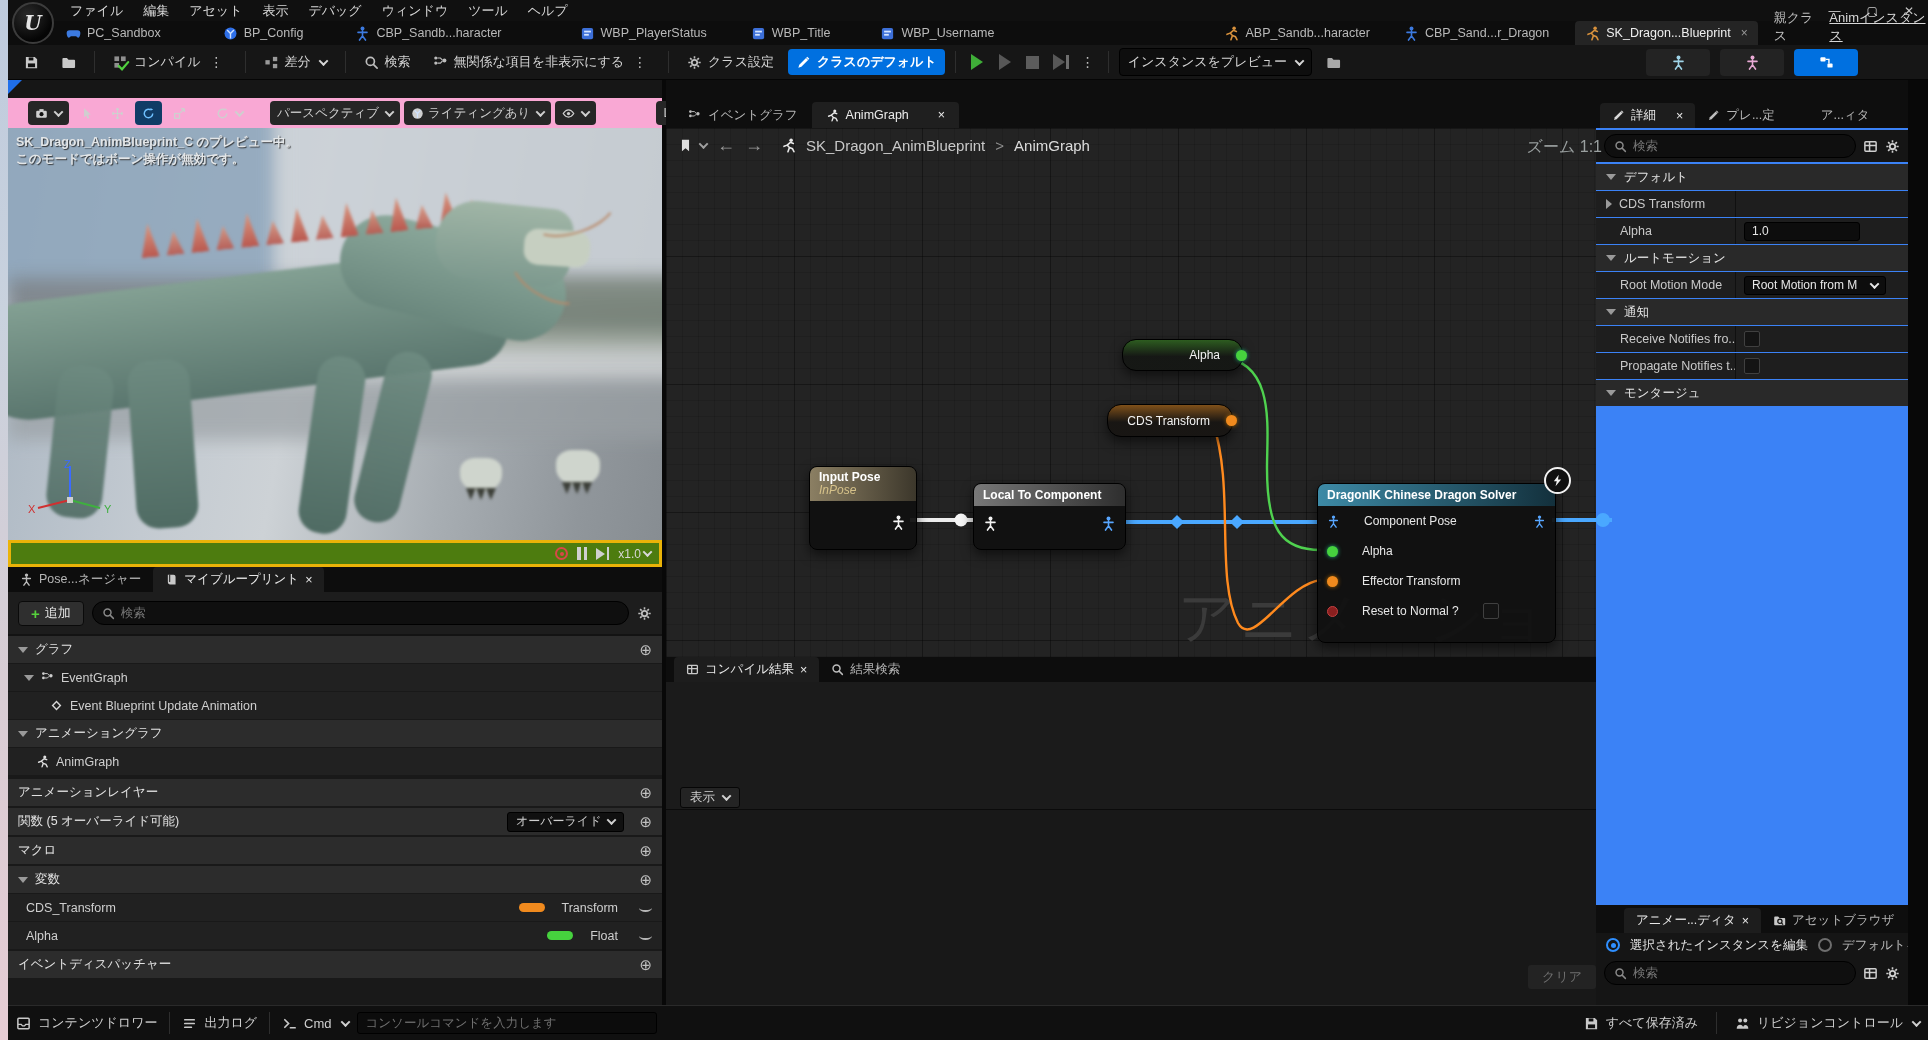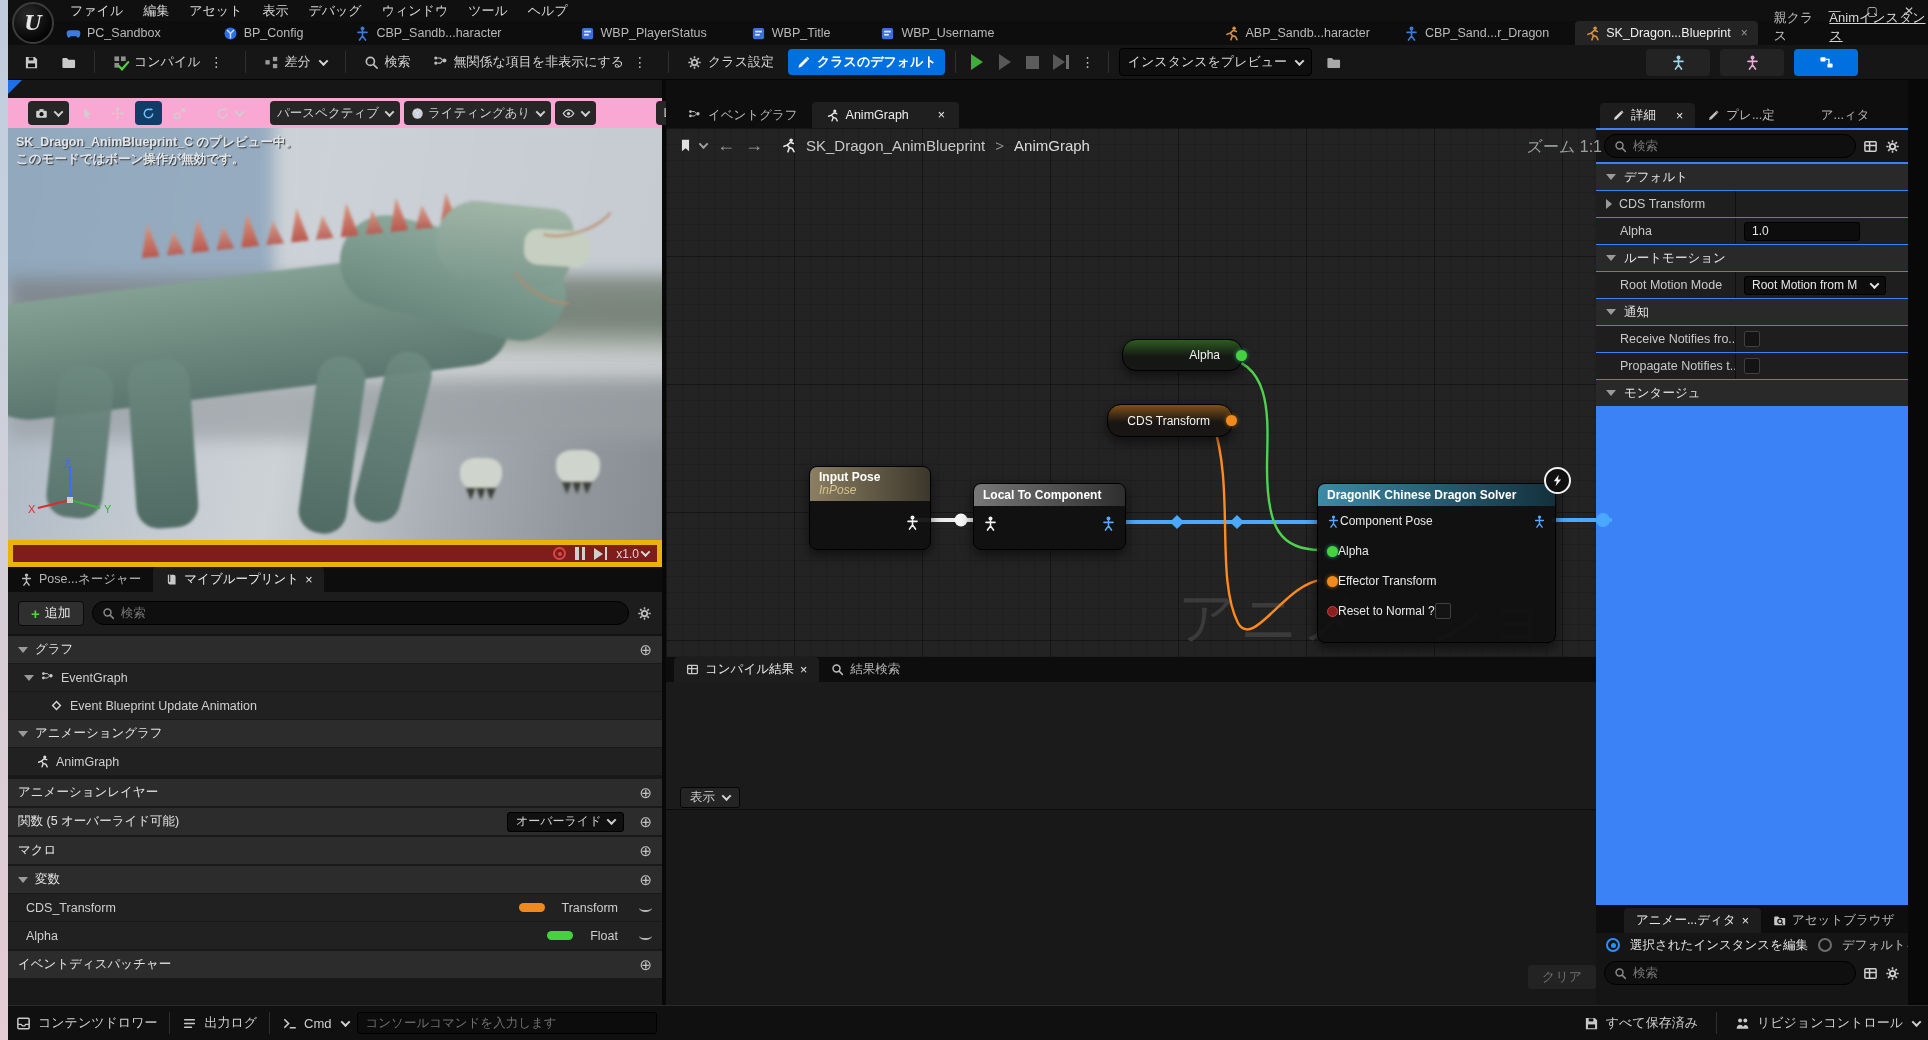--- a/index.html
+++ b/index.html
@@ -828,7 +828,7 @@
           <span class="pin orange"></span>
         </div>
 
-        <div class="node" style="left:143px;top:338px;width:122px;height:84px">
+        <div class="node" style="left:143px;top:338px;width:108px;height:84px">
           <div class="node-hd" style="height:34px;flex-direction:column;align-items:flex-start;justify-content:center;background:linear-gradient(90deg,#8b7f63,#3c372b)">
             <span style="line-height:13px">Input Pose</span>
             <span style="line-height:13px;font-style:italic;font-weight:normal;color:#d6c28a">InPose</span>

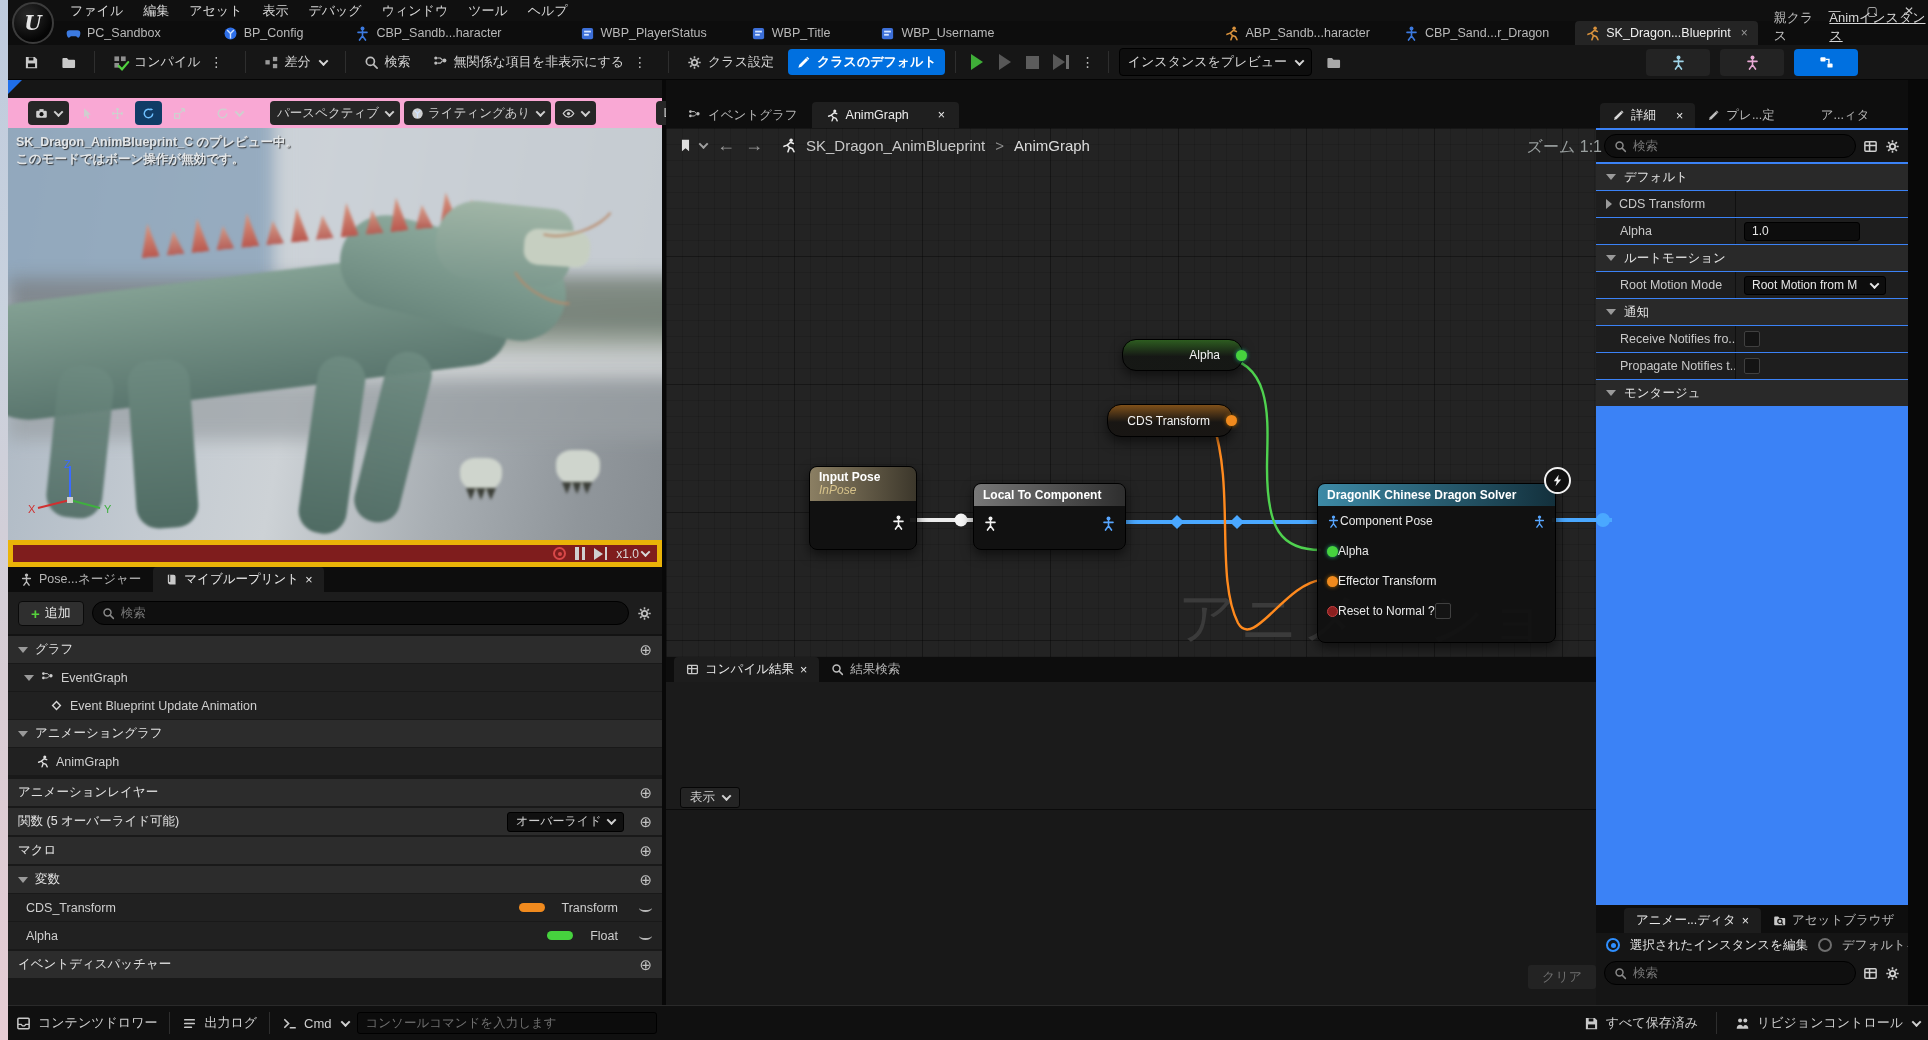--- a/index.html
+++ b/index.html
@@ -160,7 +160,7 @@
   .pin.green { background:#46d23e; box-shadow:0 0 4px #2a7; }
   .pin.orange { background:#f08a1e; box-shadow:0 0 4px #a60; }
   .pin.maroon { background:#8a1f1f; border:1.5px solid #c24040; }
-  .nrow { height:30px; display:flex; align-items:center; gap:0; padding:0 9px; font-size:12px; color:#e8e8e8; }
+  .nrow { height:30px; display:flex; align-items:center; gap:24px; padding:0 9px; font-size:12px; color:#e8e8e8; }
   .cb { width:16px; height:16px; background:#141414; border:1px solid #404040; border-radius:2px; }
   #badge-bolt { position:absolute; z-index:4; width:27px; height:27px; border-radius:50%; background:#101010;
     border:2.5px solid #f2f2f2; display:flex; align-items:center; justify-content:center; }

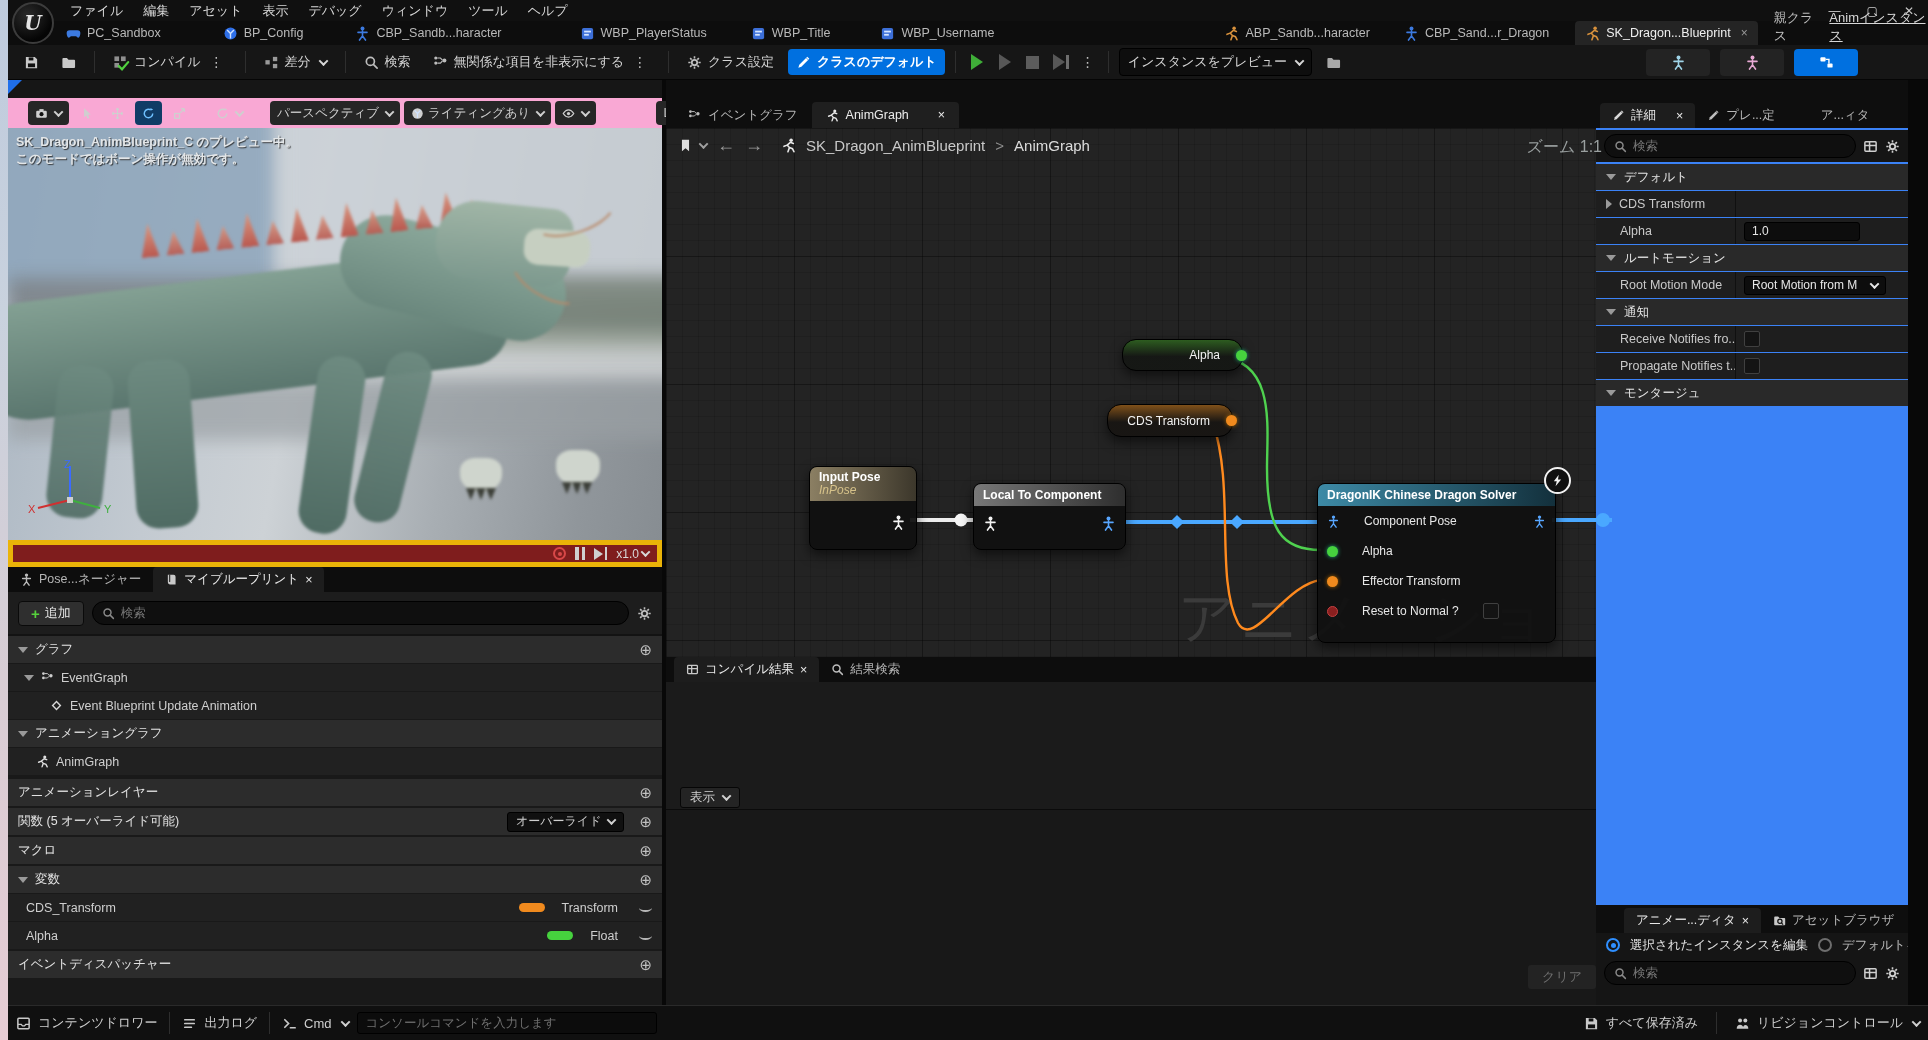--- a/index.html
+++ b/index.html
@@ -101,7 +101,7 @@
   #vp-overlay { left:8px; top:6px; color:#e3e6e8; font-size:12.5px; line-height:17px; font-weight:bold;
     text-shadow:1px 1px 1px rgba(40,40,40,.9); z-index:5; }
   #gizmo { left:18px; top:330px; z-index:5; }
-  #vp-timeline { left:0; top:460px; width:654px; height:27px; background:#7f1d1d; border:5px solid #eab308; display:flex; align-items:center; }
+  #vp-timeline { left:0; top:460px; width:654px; height:27px; background:#4d7c0f; border:3px solid #eab308; display:flex; align-items:center; }
   #tl-controls { margin-left:auto; display:flex; align-items:center; gap:9px; padding-right:8px; }
   .rec { width:13px; height:13px; border:2px solid #d84848; border-radius:50%; position:relative; }
   .rec:after { content:""; position:absolute; inset:2.5px; background:#d84848; border-radius:50%; }

